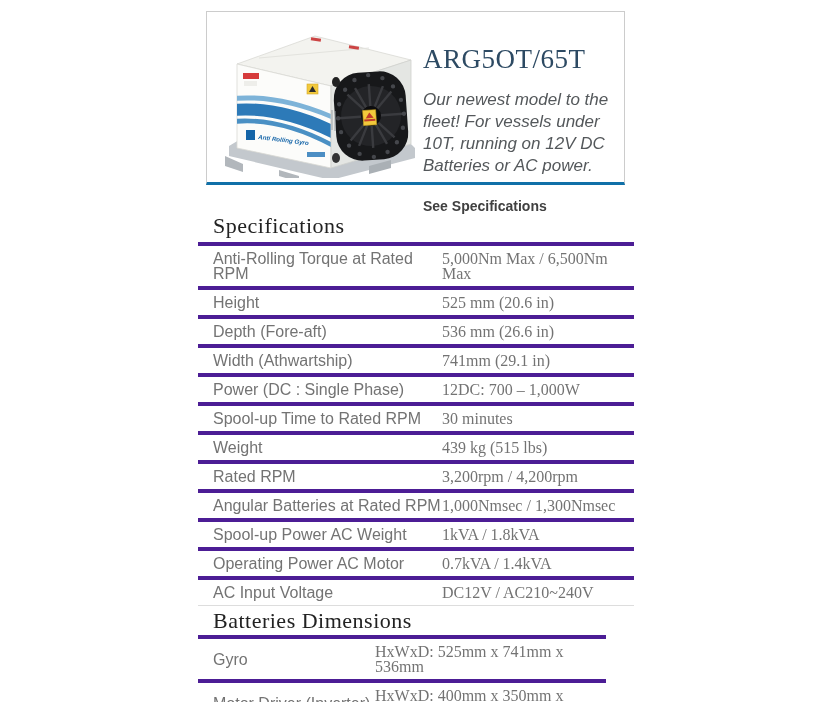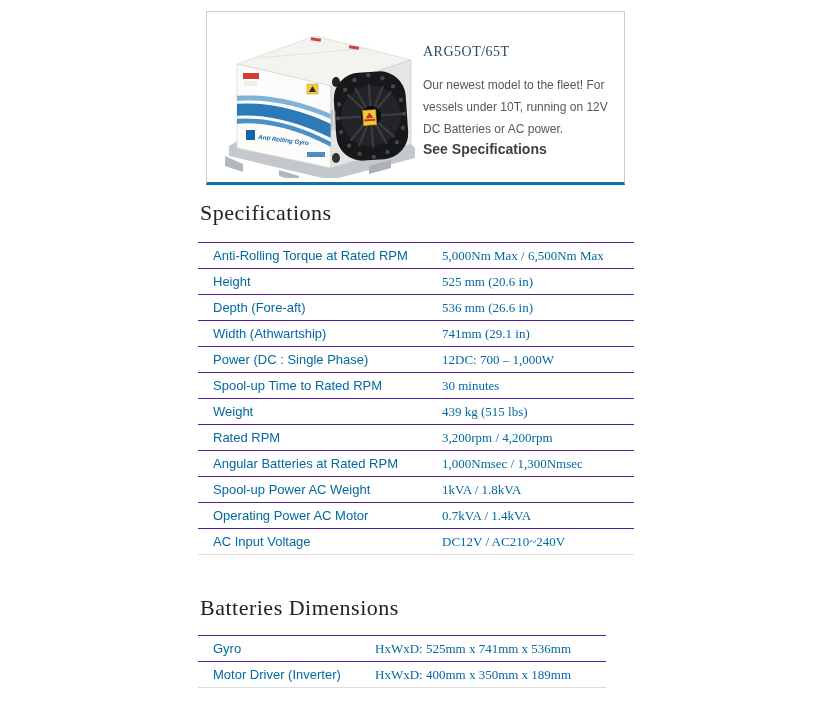--- a/index.html
+++ b/index.html
@@ -15,7 +15,7 @@
   .card .info{position:absolute;left:216px;top:32px;width:190px;}
   .card .title{
     font-family:"Liberation Serif",serif;
-    font-size:14px;letter-spacing:0.5px;color:#2d4a63;margin:0 0 14px 0;font-weight:400;
+    font-size:27px;letter-spacing:0.5px;color:#2d4a63;margin:0 0 14px 0;font-weight:400;
   }
   .card .desc{
     font-size:12px;line-height:22px;color:#54585b;margin:0 0 0 0;

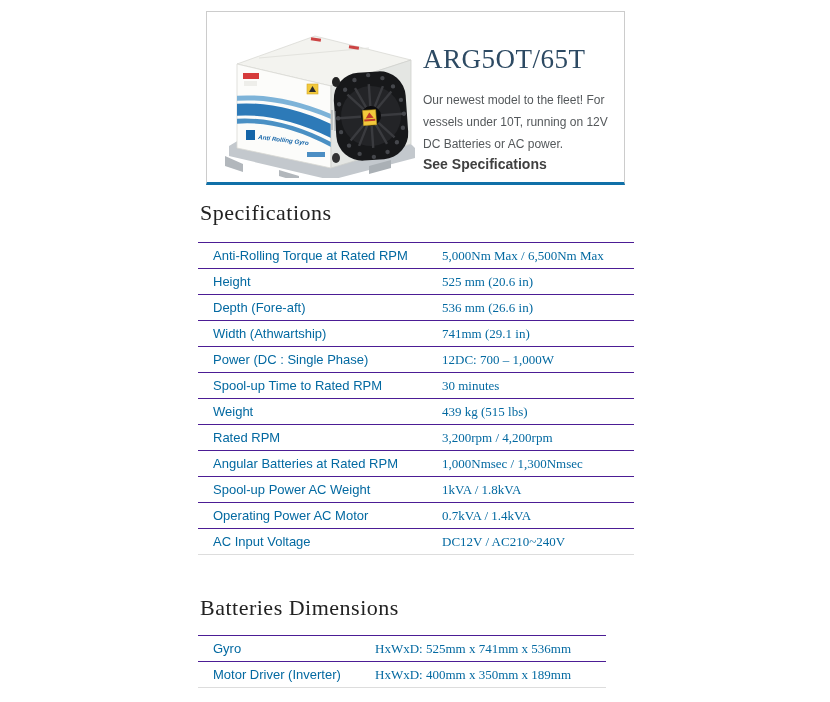--- a/index.html
+++ b/index.html
@@ -18,7 +18,7 @@
     font-size:27px;letter-spacing:0.5px;color:#2d4a63;margin:0 0 14px 0;font-weight:400;
   }
   .card .desc{
-    font-size:12px;line-height:22px;color:#54585b;margin:0 0 0 0;
+    font-size:17px;line-height:22px;color:#54585b;margin:0 0 20px 0;font-style:italic;
   }
   .card .spec-link{
     font-size:14px;font-weight:bold;color:#404040;text-decoration:none;display:inline-block;

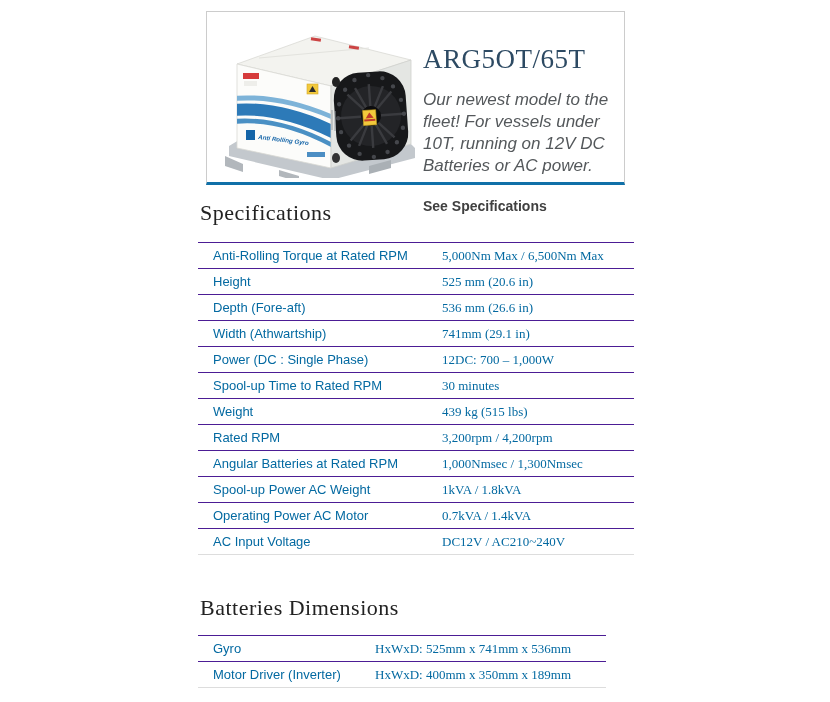--- a/index.html
+++ b/index.html
@@ -26,7 +26,7 @@
 
   
   .section-heading{
-    position:absolute;left:200px;margin:0;
+    position:absolute;left:200px;margin:13px;
     font-family:"Liberation Serif",serif;font-weight:400;
     font-size:22px;letter-spacing:0.5px;color:#222222;
   }

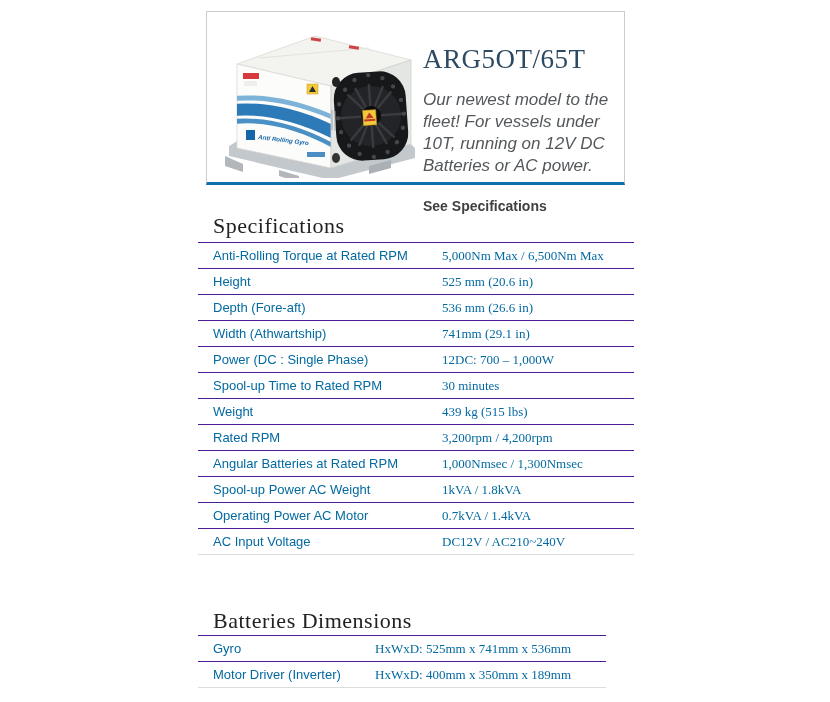--- a/index.html
+++ b/index.html
@@ -39,9 +39,9 @@
   #envelope-table{top:635px;width:408px;}
   .trow{
     display:flex;align-items:center;
-    border-top:1px solid #4c1d95;
+    border-top:4px solid #4c1d95;
     padding:5px 0;
-    font-size:13px;color:#0369a1;
+    font-size:16px;color:#737373;
   }
   .spec-table .trow:last-child{border-bottom:1px solid #dddddd;}
   .tlabel{padding-left:15px;box-sizing:border-box;flex-shrink:0;line-height:15px;}

